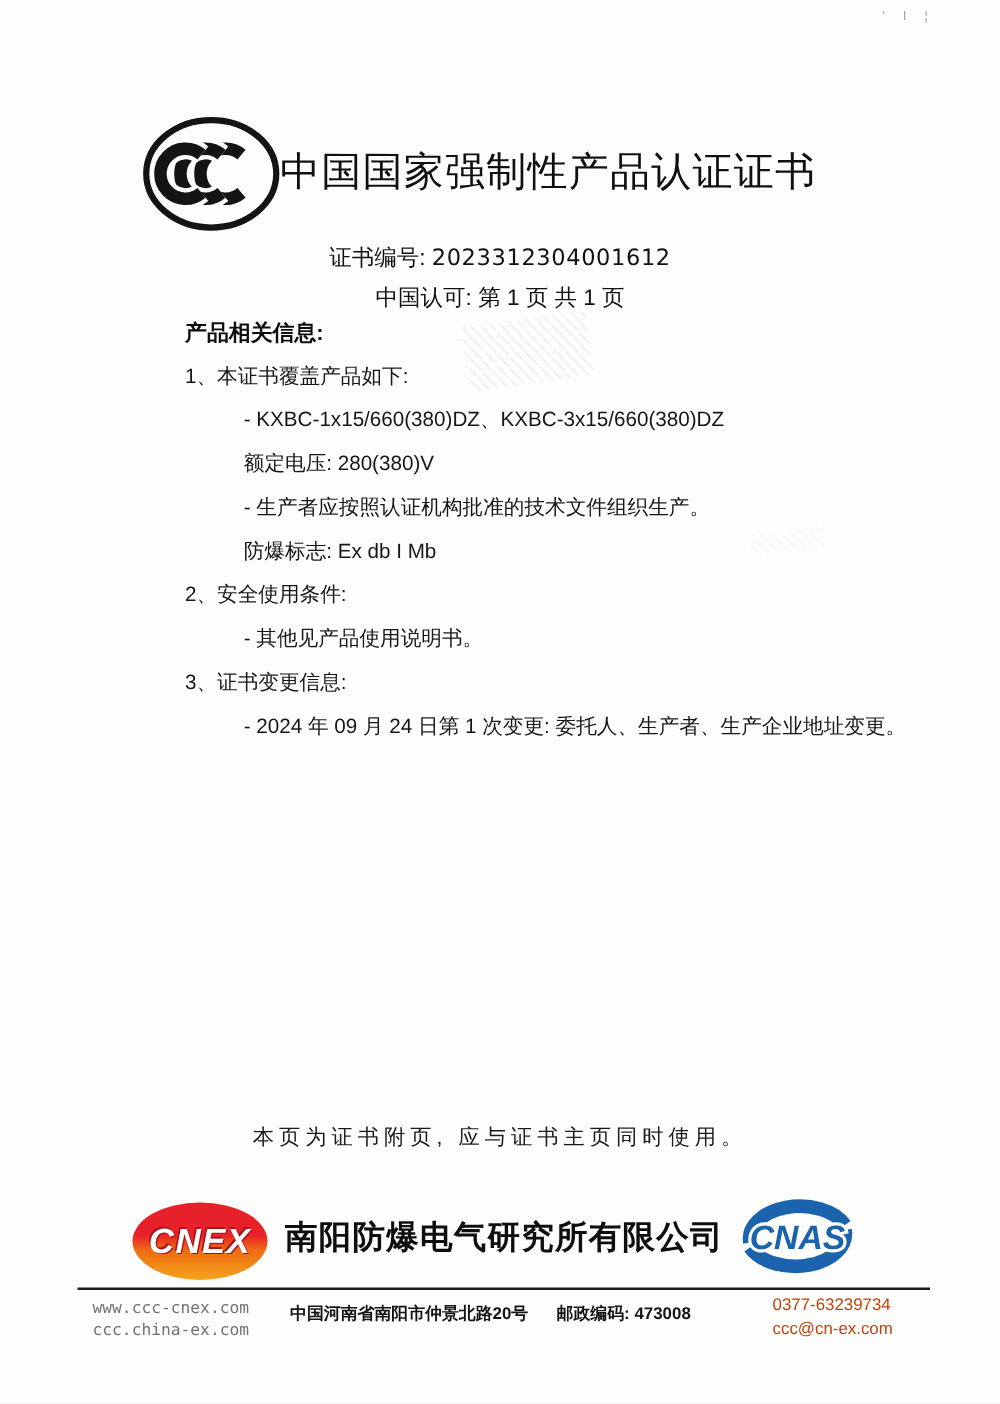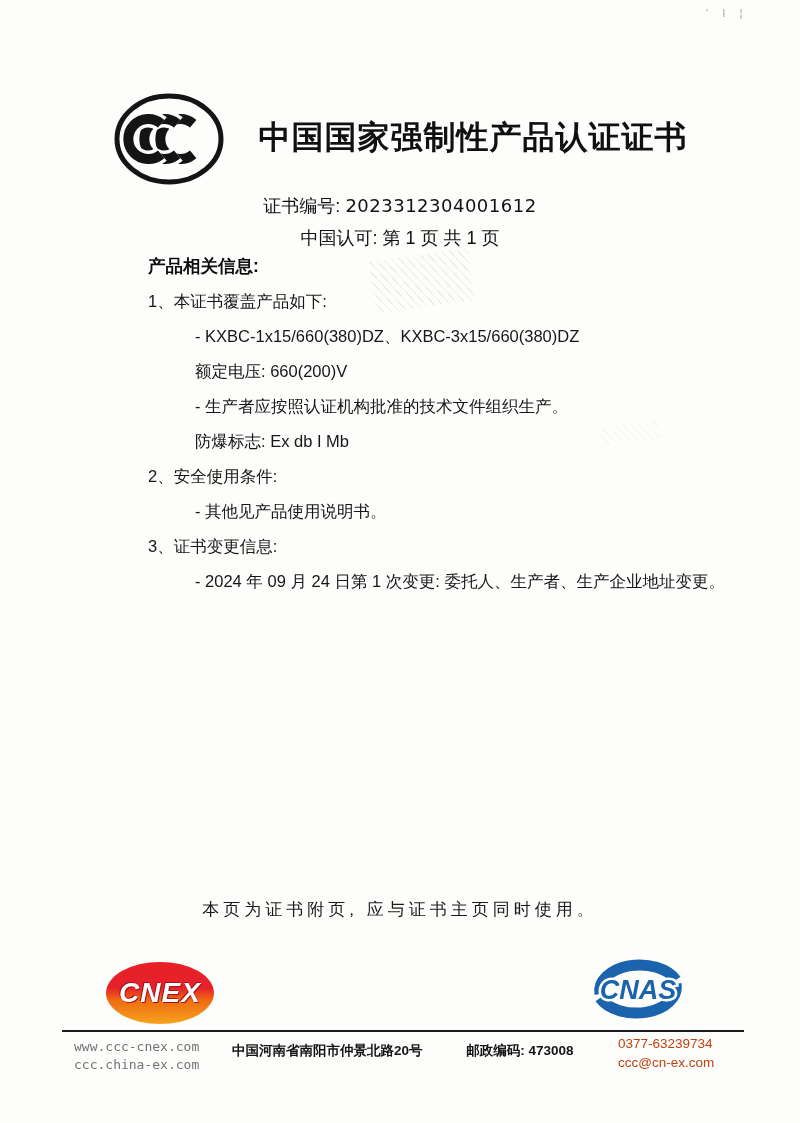--- a/index.html
+++ b/index.html
@@ -15,9 +15,9 @@
   
   .ccc-logo{position:absolute;left:112px;top:92px;width:114px;height:94px;}
   .doc-title{
-    position:absolute;left:238px;top:116px;width:470px;
-    font-size:32px;font-weight:bold;color:#101010;
-    letter-spacing:1px;white-space:nowrap;text-align:center;
+    position:absolute;left:224px;top:116px;width:470px;
+    font-size:32px;font-weight:normal;color:#101010;
+    letter-spacing:1px;white-space:nowrap;
   }
   .cert-line{
     position:absolute;left:0;width:800px;text-align:center;

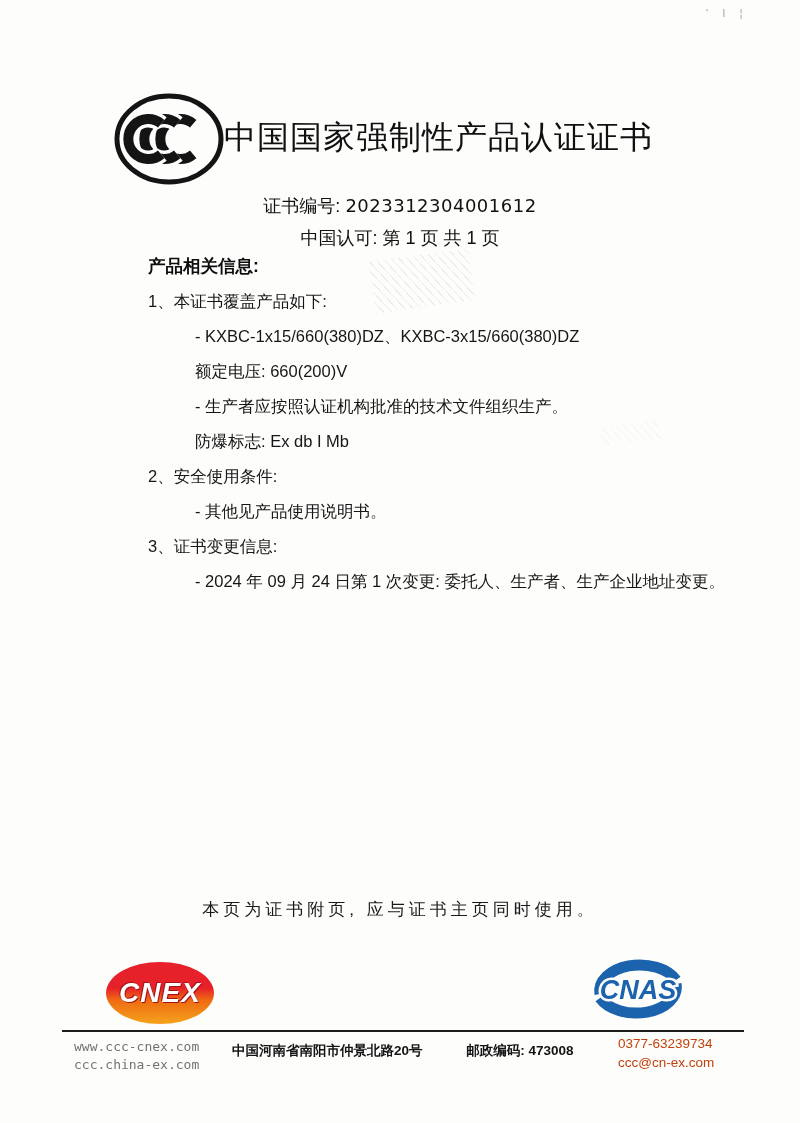--- a/index.html
+++ b/index.html
@@ -118,7 +118,7 @@
     <div class="bline head">产品相关信息:</div>
     <div class="bline">1、本证书覆盖产品如下:</div>
     <div class="bline ind">- KXBC-1x15/660(380)DZ、KXBC-3x15/660(380)DZ</div>
-    <div class="bline ind">额定电压: 660(200)V</div>
+    <div class="bline ind">额定电压: 280(380)V</div>
     <div class="bline ind">- 生产者应按照认证机构批准的技术文件组织生产。</div>
     <div class="bline ind">防爆标志: Ex db I Mb</div>
     <div class="bline">2、安全使用条件:</div>

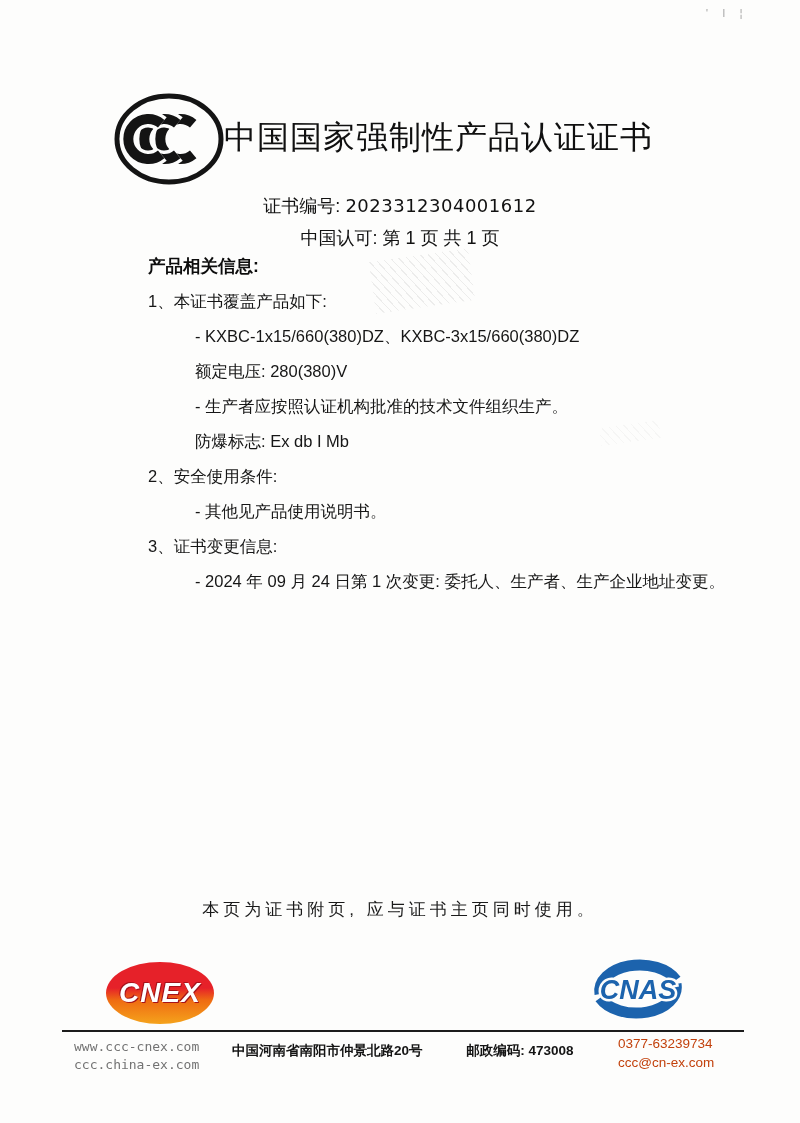--- a/index.html
+++ b/index.html
@@ -133,6 +133,7 @@
     <span class="cnex-text">CNEX</span>
   </div>
 
+  <div class="company-name">南阳防爆电气研究所有限公司</div>
 
   <div class="cnas-wrap">
     <svg class="cnas-logo" viewBox="0 0 92 66">

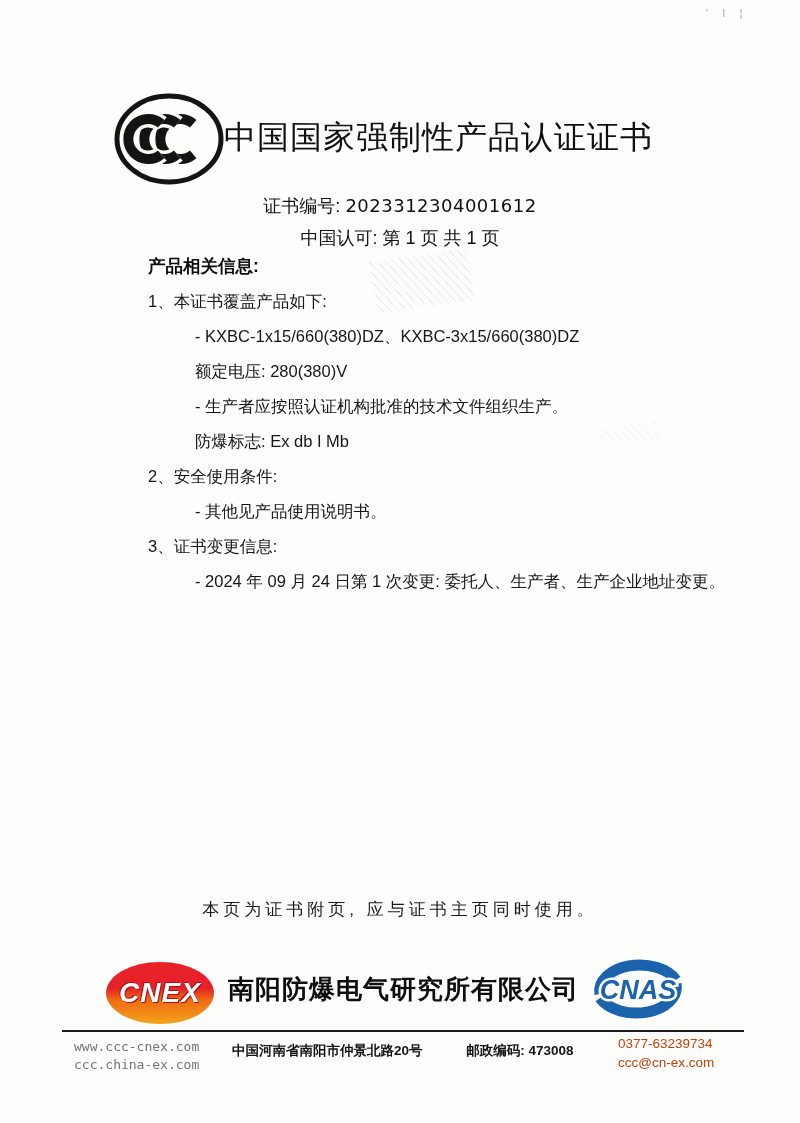--- a/index.html
+++ b/index.html
@@ -73,7 +73,7 @@
     position:absolute;left:232px;top:1042px;font-size:13.5px;font-weight:600;
     color:#141414;white-space:nowrap;
   }
-  .foot-addr .postal{margin-left:40px;}
+  .foot-addr .postal{margin-left:19px;}
   .foot-right{
     position:absolute;left:618px;top:1034px;font-size:13.5px;line-height:19px;
     color:#c2410c;white-space:nowrap;

